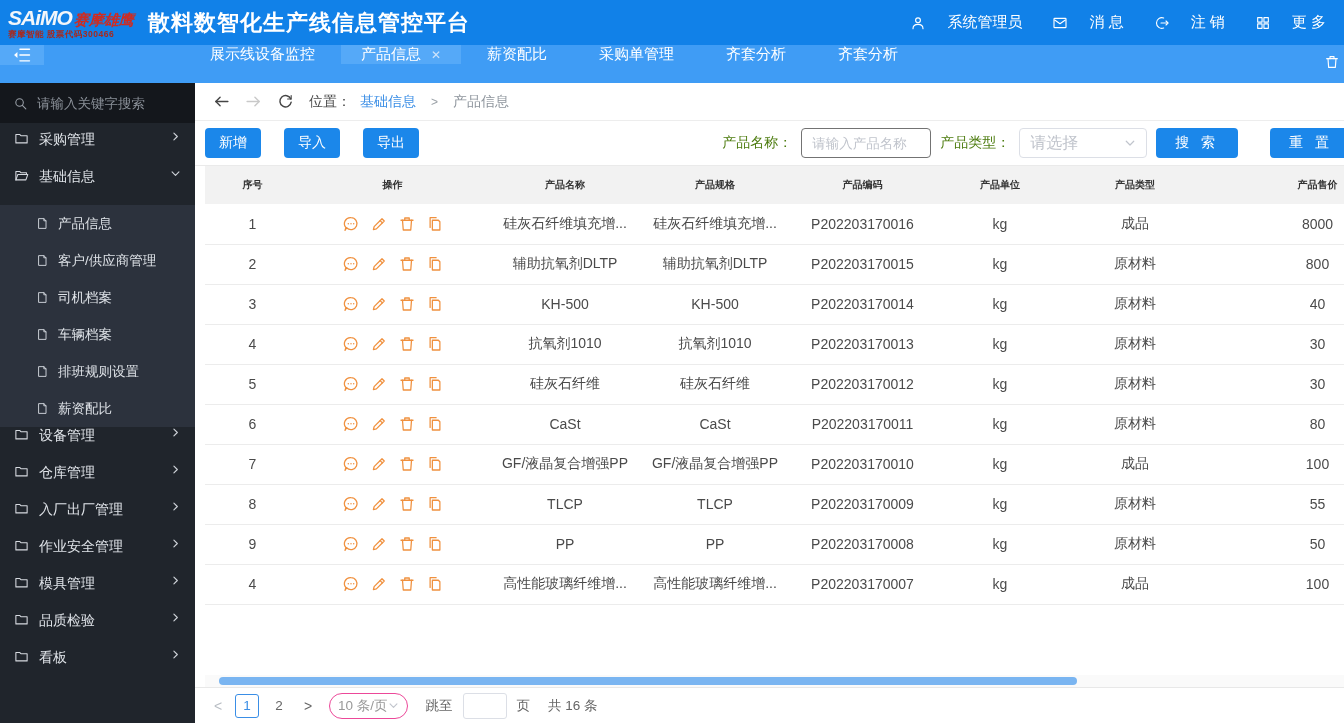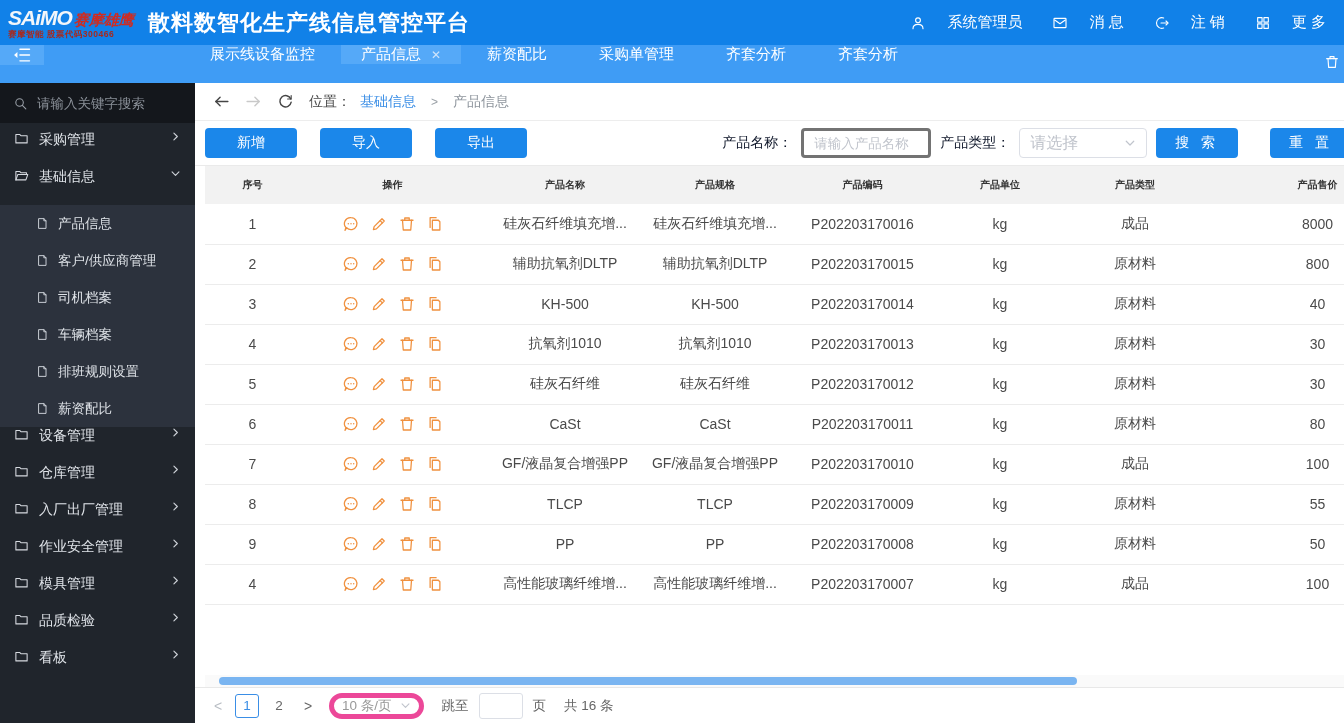--- a/index.html
+++ b/index.html
@@ -62,7 +62,7 @@
 
   
   .toolbar{height:45px;flex:0 0 45px;display:flex;align-items:center;padding:0 0 0 10px;border-bottom:1px solid #eaeaea;overflow:hidden}
-  .btn{background:var(--c-button);color:#fff;border:none;height:30px;padding:0 32px;border-radius:4px;font-size:14px;cursor:pointer;font-family:inherit}
+  .btn{background:var(--c-button);color:#fff;border:none;height:30px;padding:0 14px;border-radius:4px;font-size:14px;cursor:pointer;font-family:inherit}
   .btn+.btn{margin-left:23px}
   .toolbar-right{margin-left:auto;display:flex;align-items:center;gap:9px;margin-right:-8px}
   .f-label{color:#0f172a;white-space:nowrap}

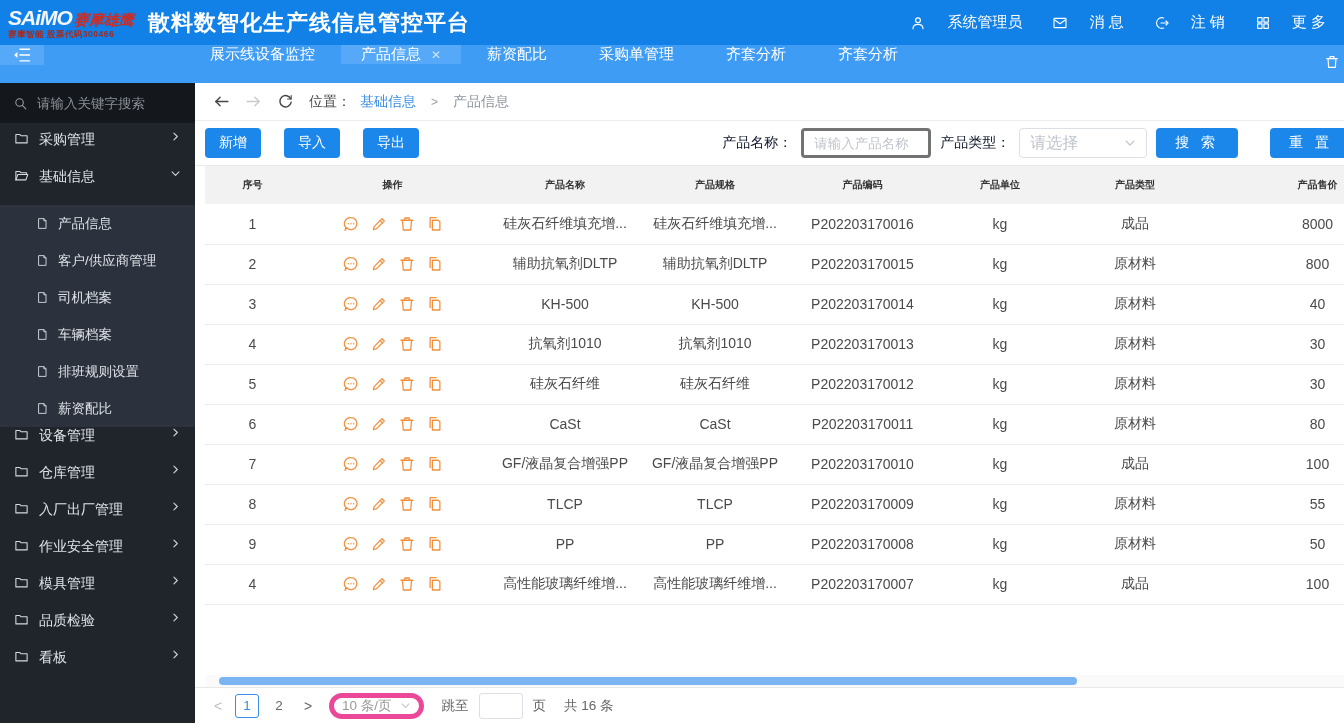--- a/index.html
+++ b/index.html
@@ -65,7 +65,7 @@
   .btn{background:var(--c-button);color:#fff;border:none;height:30px;padding:0 14px;border-radius:4px;font-size:14px;cursor:pointer;font-family:inherit}
   .btn+.btn{margin-left:23px}
   .toolbar-right{margin-left:auto;display:flex;align-items:center;gap:9px;margin-right:-8px}
-  .f-label{color:#0f172a;white-space:nowrap}
+  .f-label{color:#4d7c0f;white-space:nowrap}
   .t-input{width:130px;height:30px;border:3px solid #737373;border-radius:4px;padding:0 10px;font-size:13.5px;outline:none;font-family:inherit;color:#333}
   .t-input::placeholder{color:#c0c4cc}
   .t-select{width:128px;height:30px;border:1px solid #dcdfe6;border-radius:4px;display:flex;align-items:center;justify-content:space-between;padding:0 10px;color:#c0c4cc;font-size:16px;cursor:pointer}

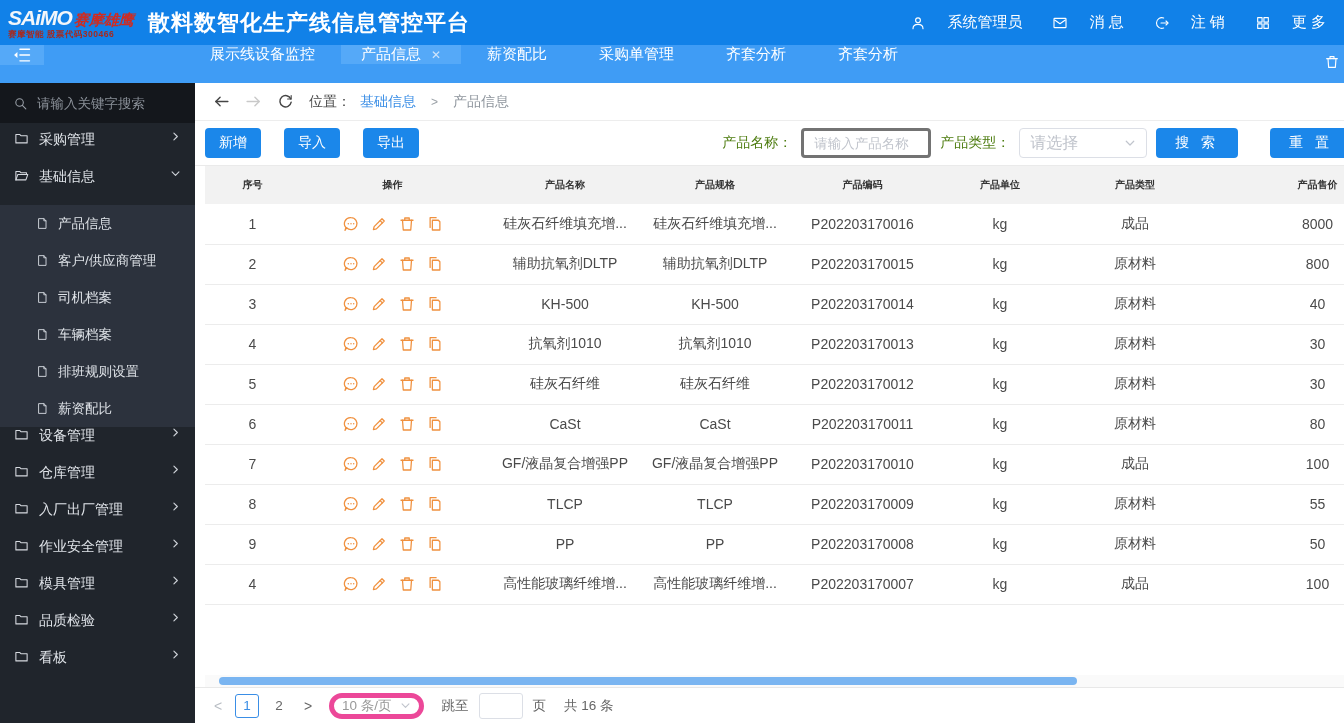--- a/index.html
+++ b/index.html
@@ -66,7 +66,7 @@
   .btn+.btn{margin-left:23px}
   .toolbar-right{margin-left:auto;display:flex;align-items:center;gap:9px;margin-right:-8px}
   .f-label{color:#4d7c0f;white-space:nowrap}
-  .t-input{width:130px;height:30px;border:3px solid #737373;border-radius:4px;padding:0 10px;font-size:13.5px;outline:none;font-family:inherit;color:#333}
+  .t-input{width:130px;height:30px;border:1px solid #737373;border-radius:4px;padding:0 10px;font-size:13.5px;outline:none;font-family:inherit;color:#333}
   .t-input::placeholder{color:#c0c4cc}
   .t-select{width:128px;height:30px;border:1px solid #dcdfe6;border-radius:4px;display:flex;align-items:center;justify-content:space-between;padding:0 10px;color:#c0c4cc;font-size:16px;cursor:pointer}
   .t-select .icon{font-size:12px}

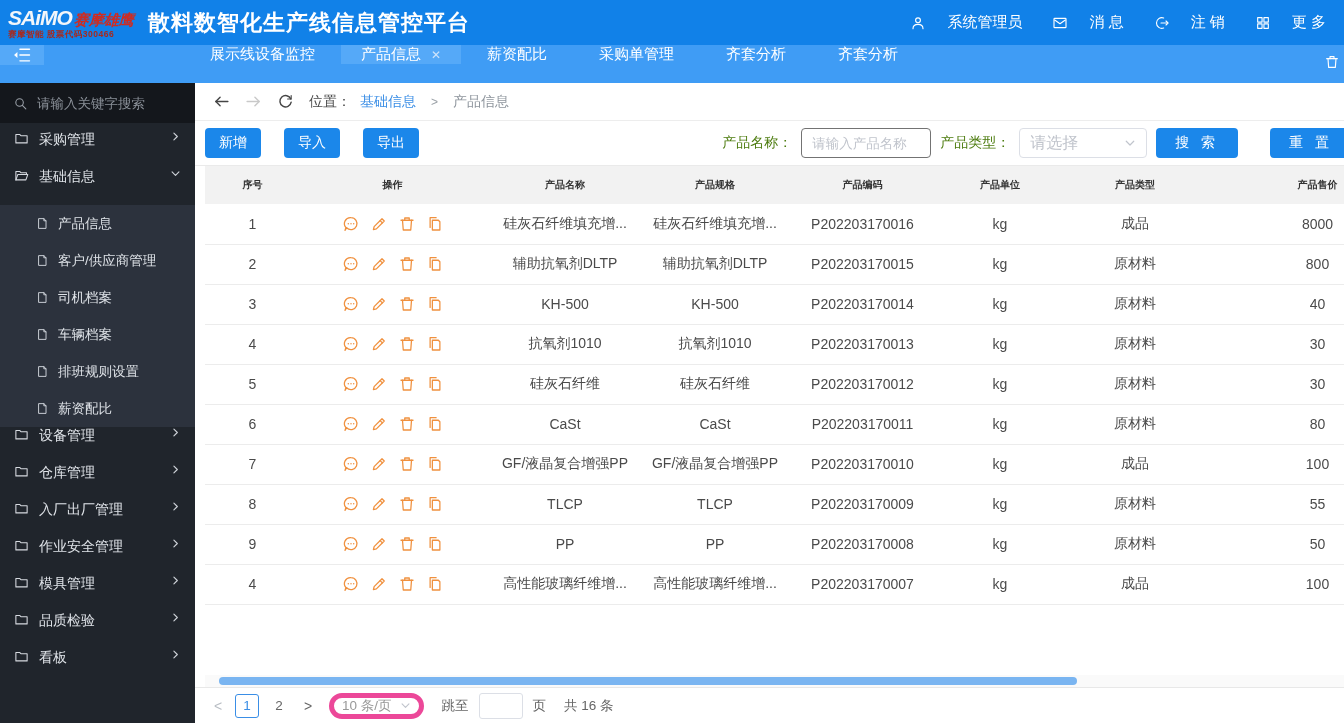--- a/index.html
+++ b/index.html
@@ -89,7 +89,7 @@
   .pg-arrow.on{color:#666}
   .pg-num{min-width:24px;height:24px;display:flex;align-items:center;justify-content:center;cursor:pointer;border-radius:3px}
   .pg-num.active{border:1px solid var(--c-link);color:var(--c-link)}
-  .pg-size{height:26px;border:5px solid #ec4899;border-radius:13px;display:flex;align-items:center;gap:8px;padding:0 8px;color:#999;cursor:pointer;margin-left:4px}
+  .pg-size{height:26px;border:1px solid #ec4899;border-radius:13px;display:flex;align-items:center;padding:0 8px;color:#999;cursor:pointer;margin-left:4px}
   .pg-size .icon{font-size:11px;color:#c0c4cc}
   .pg-jump-label{margin-left:8px}
   .pg-jump{width:44px;height:26px;border:1px solid #dcdfe6;border-radius:3px;outline:none;font-family:inherit;padding:0 6px}

